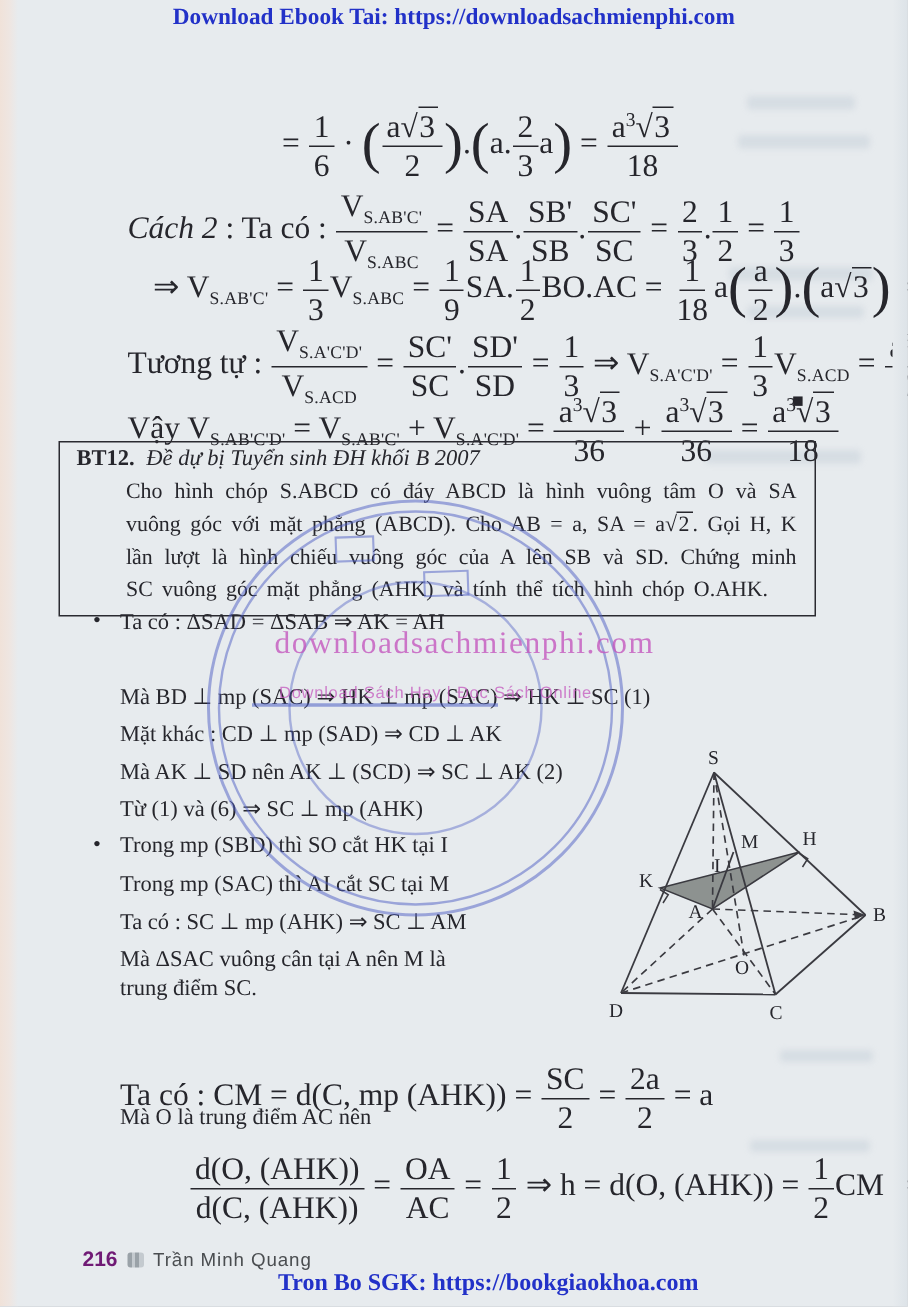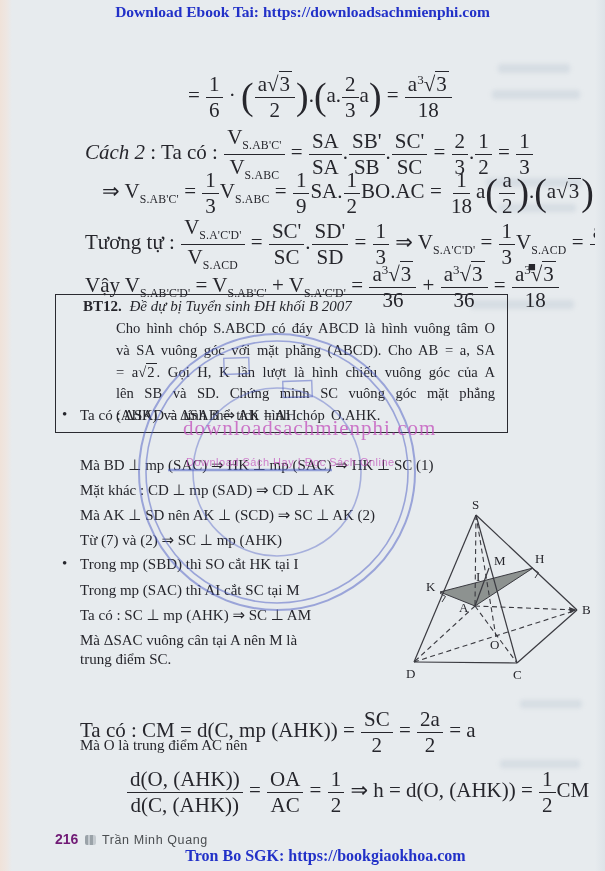--- a/index.html
+++ b/index.html
@@ -29,8 +29,8 @@
   .it{font-style:italic;}
   .qed{position:absolute;left:528px;top:259px;font-size:13px;}
   
-  .pbox{position:absolute;left:55px;top:294px;width:453px;box-sizing:border-box;
-    border:1.6px solid #2a2a30;padding:3px 10px 5px 27px;background:transparent;}
+  .pbox{position:absolute;left:39px;top:294px;width:505px;box-sizing:border-box;
+    border:1.6px solid #2a2a30;padding:3px 10px 5px 11px;background:transparent;}
   .ptitle{font-size:15px;}
   .ptitle .pid{font-weight:bold;}
   .ptitle .pt{font-style:italic;margin-left:4px;}

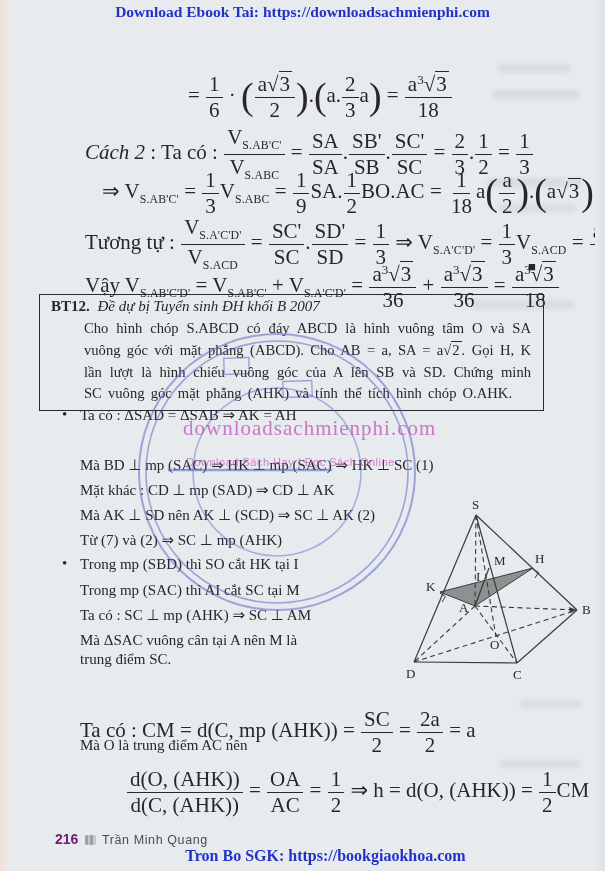--- a/index.html
+++ b/index.html
@@ -168,7 +168,7 @@
   <div class="t" style="left:80px;top:456px;">Mà BD ⊥ mp (SAC)    ⇒ HK ⊥ mp (SAC)   ⇒ HK ⊥ SC    (1)</div>
   <div class="t" style="left:80px;top:481px;">Mặt khác :  CD ⊥ mp (SAD)   ⇒ CD ⊥ AK</div>
   <div class="t" style="left:80px;top:506px;">Mà AK ⊥ SD nên AK ⊥ (SCD) ⇒ SC ⊥ AK   (2)</div>
-  <div class="t" style="left:80px;top:531px;">Từ (7) và (2)  ⇒ SC ⊥ mp (AHK)</div>
+  <div class="t" style="left:80px;top:531px;">Từ (1) và (6)  ⇒ SC ⊥ mp (AHK)</div>
 
   <div class="bullet" style="left:62px;top:555px;">•</div>
   <div class="t" style="left:80px;top:555px;">Trong mp (SBD) thì SO cắt HK tại I</div>

